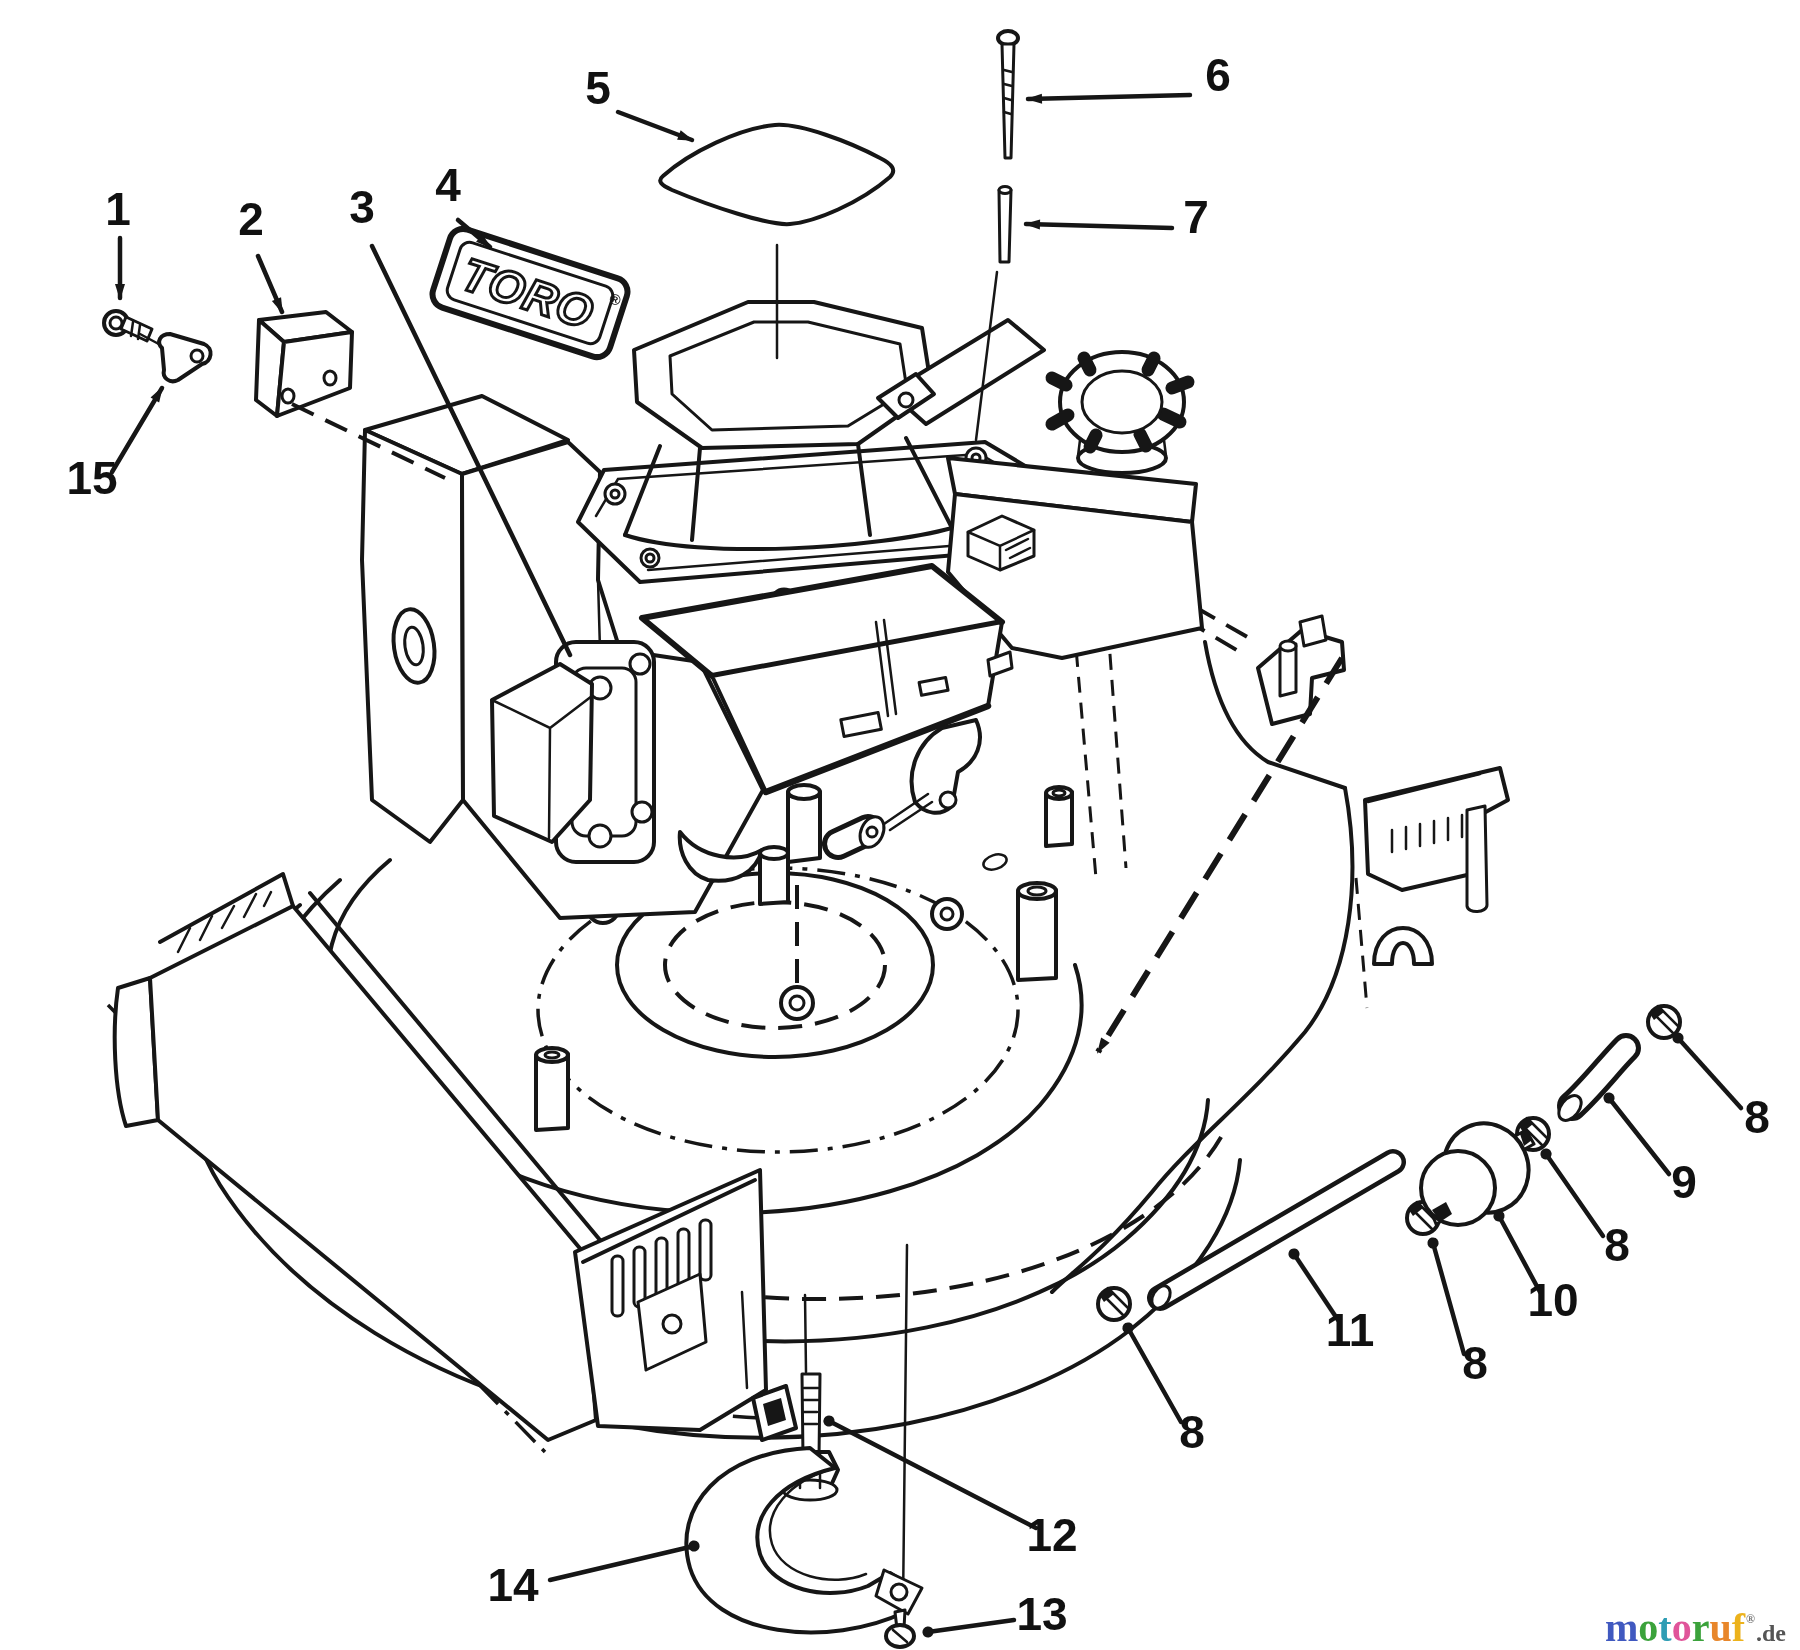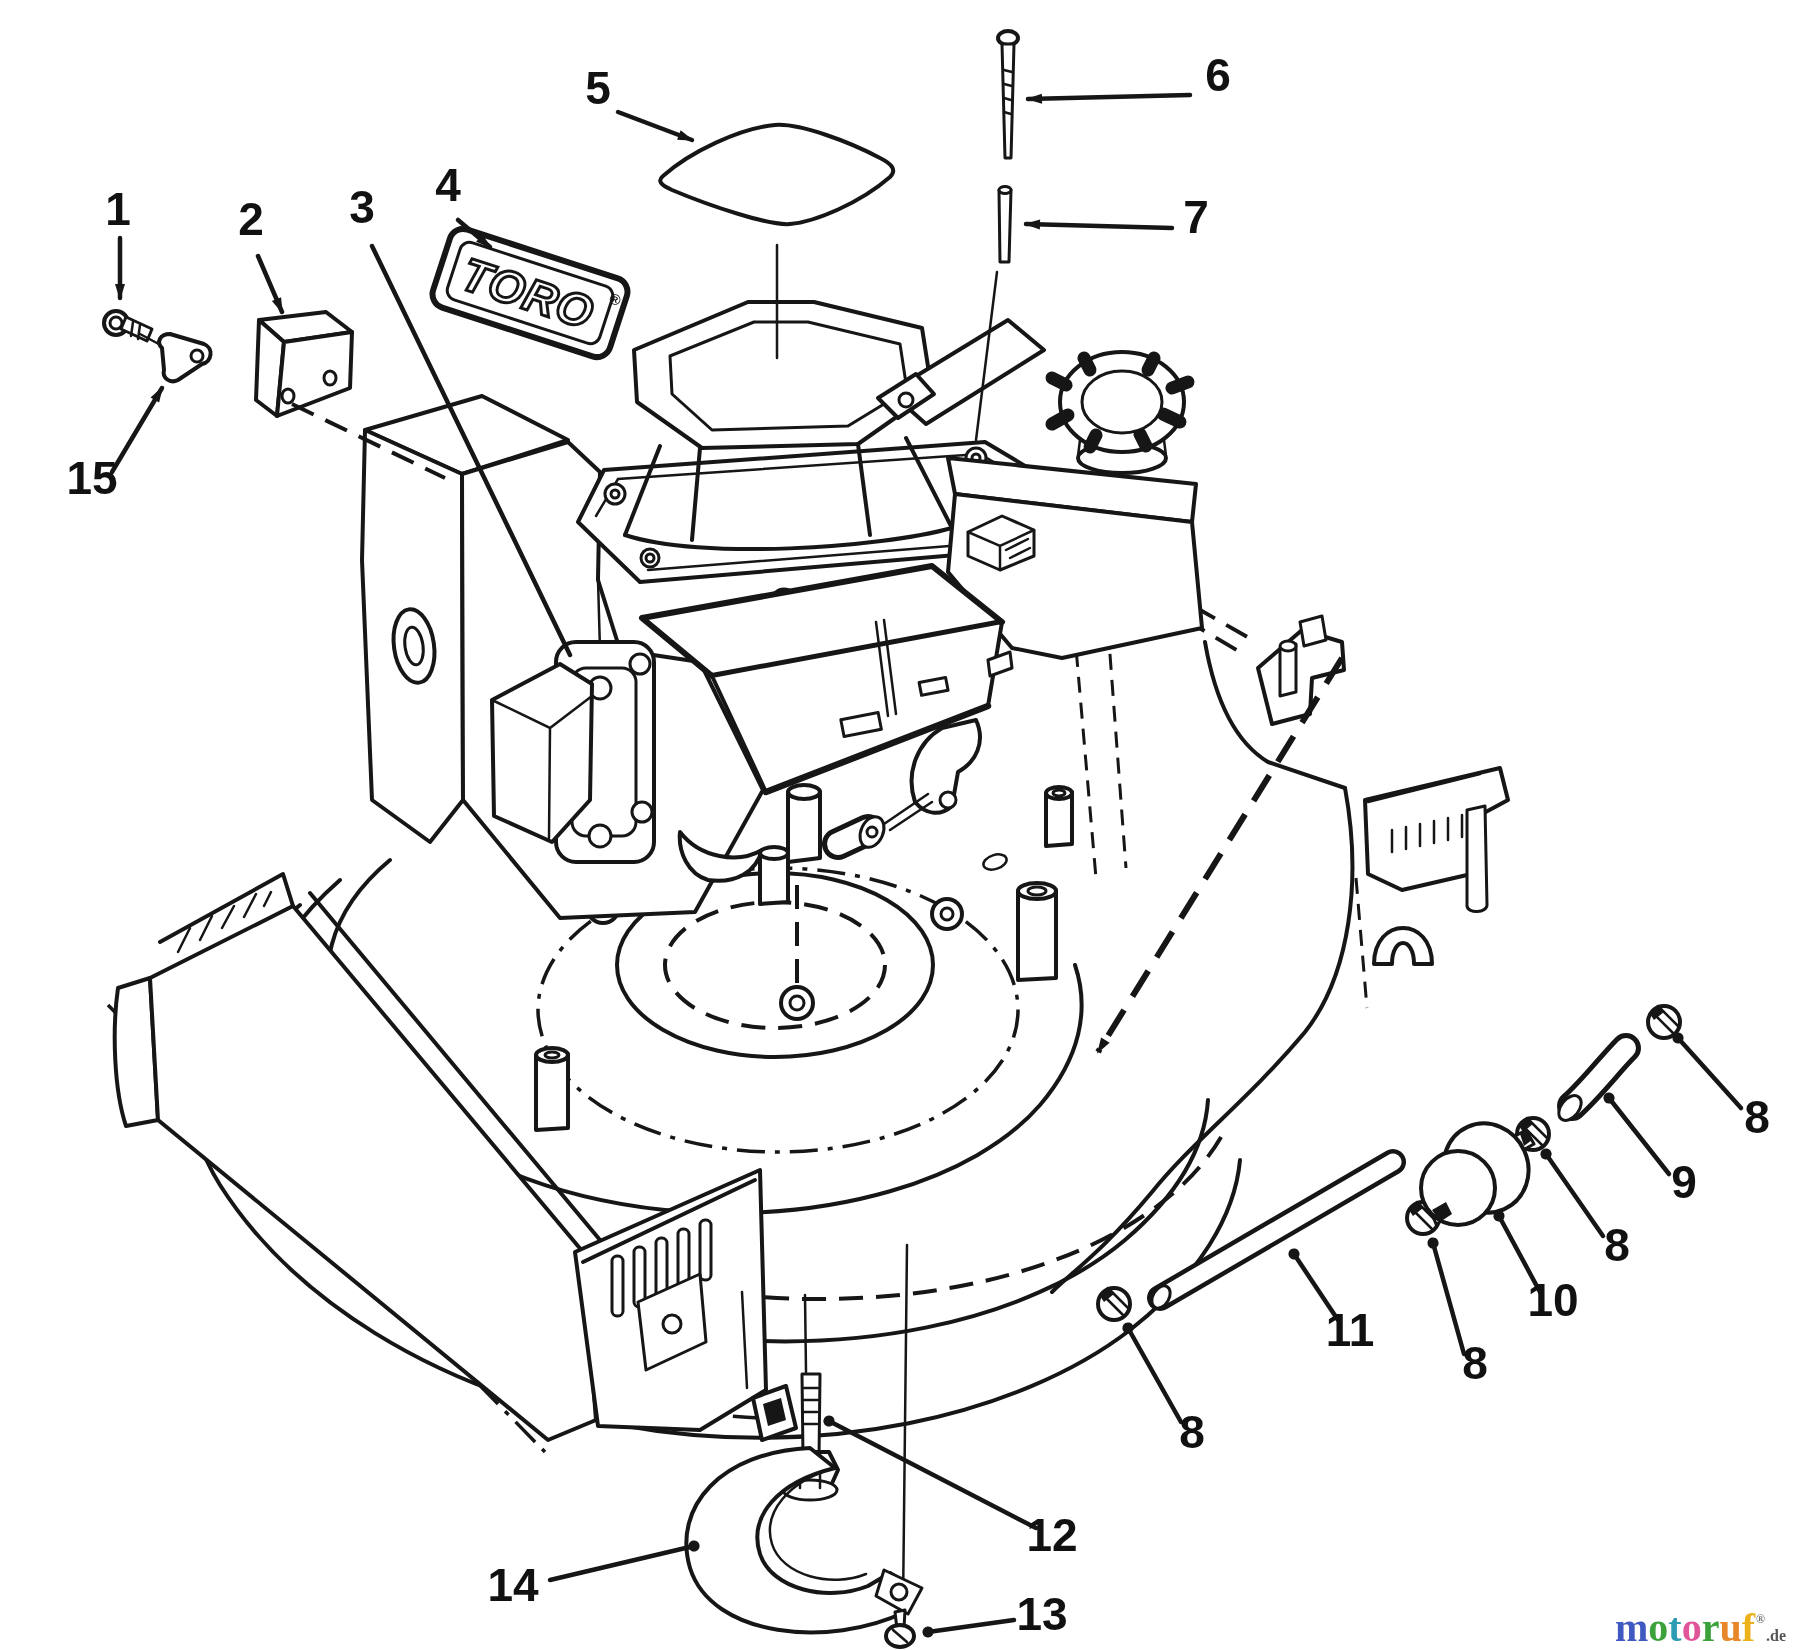--- a/index.html
+++ b/index.html
@@ -31,7 +31,7 @@
        font-family:"Liberation Serif", serif;font-weight:bold;line-height:1;}
   .watermark .wl{font-size:40px;}
   .watermark .wmark{font-size:12px;margin-left:1px;transform:translateY(-18px);color:#777;}
-  .watermark .wtld{font-size:16px;margin-left:1px;}
+  .watermark .wtld{font-size:24px;margin-left:1px;}
 </style>
 </head>
 <body>

